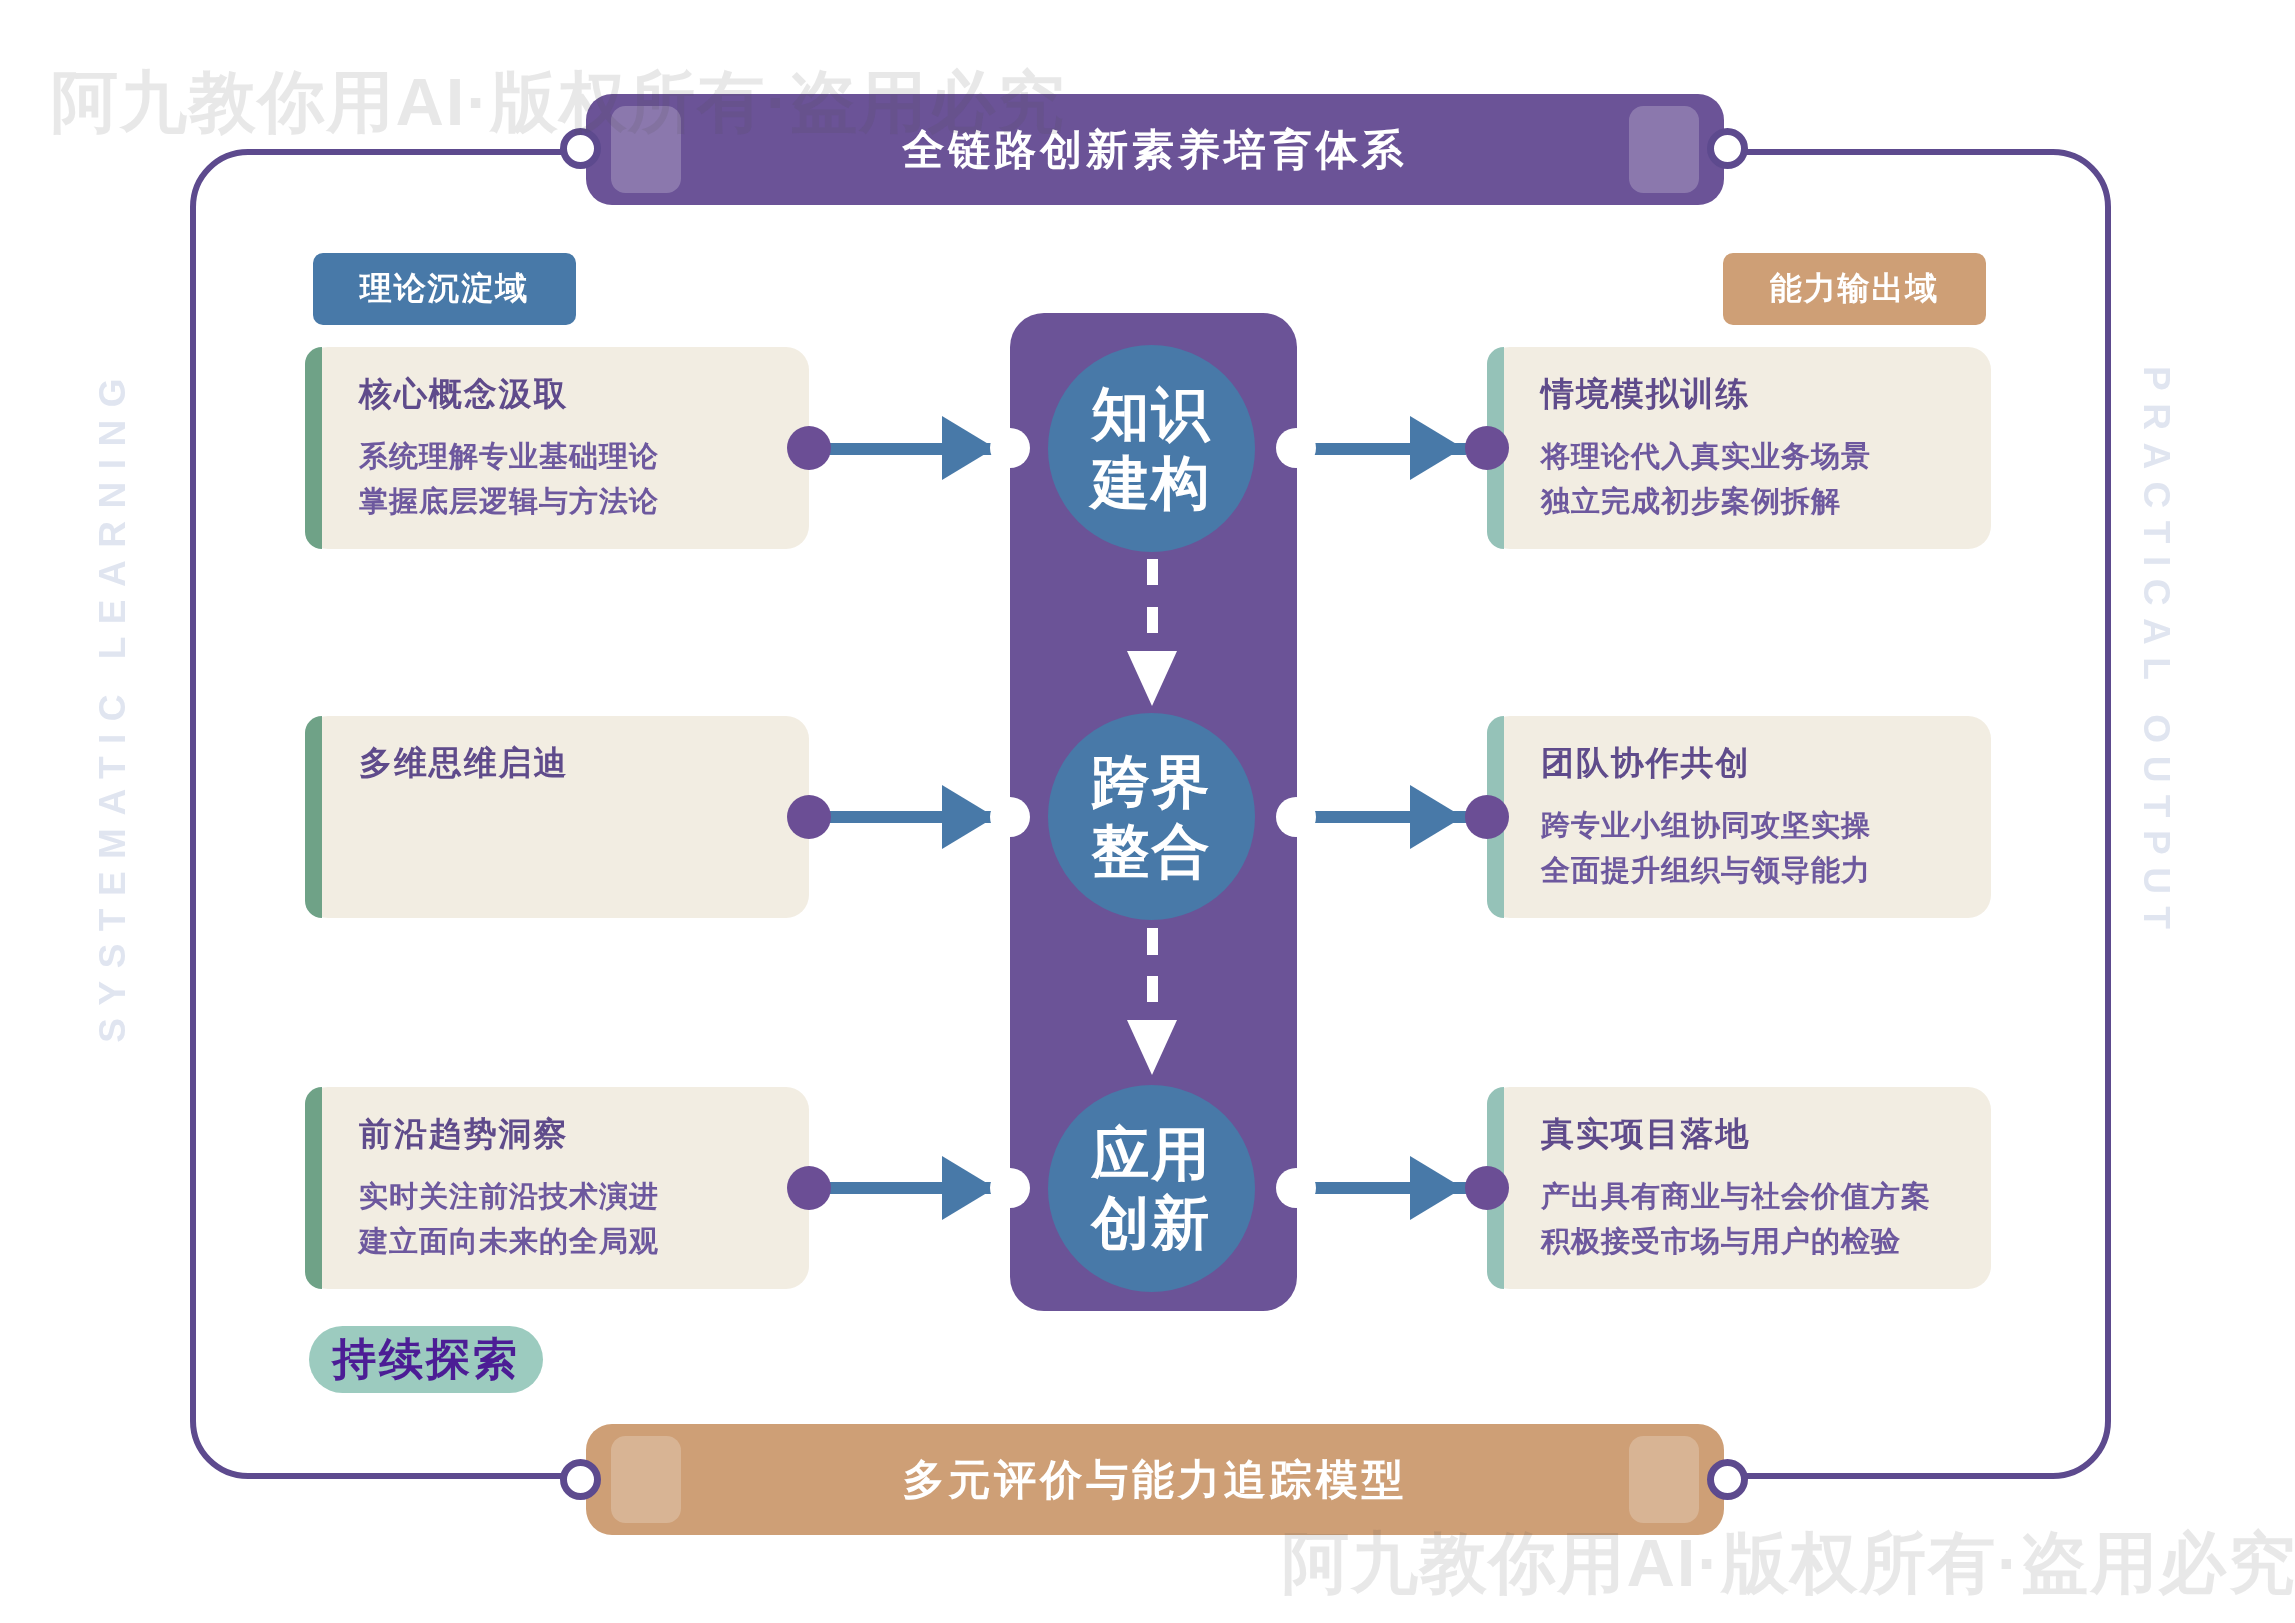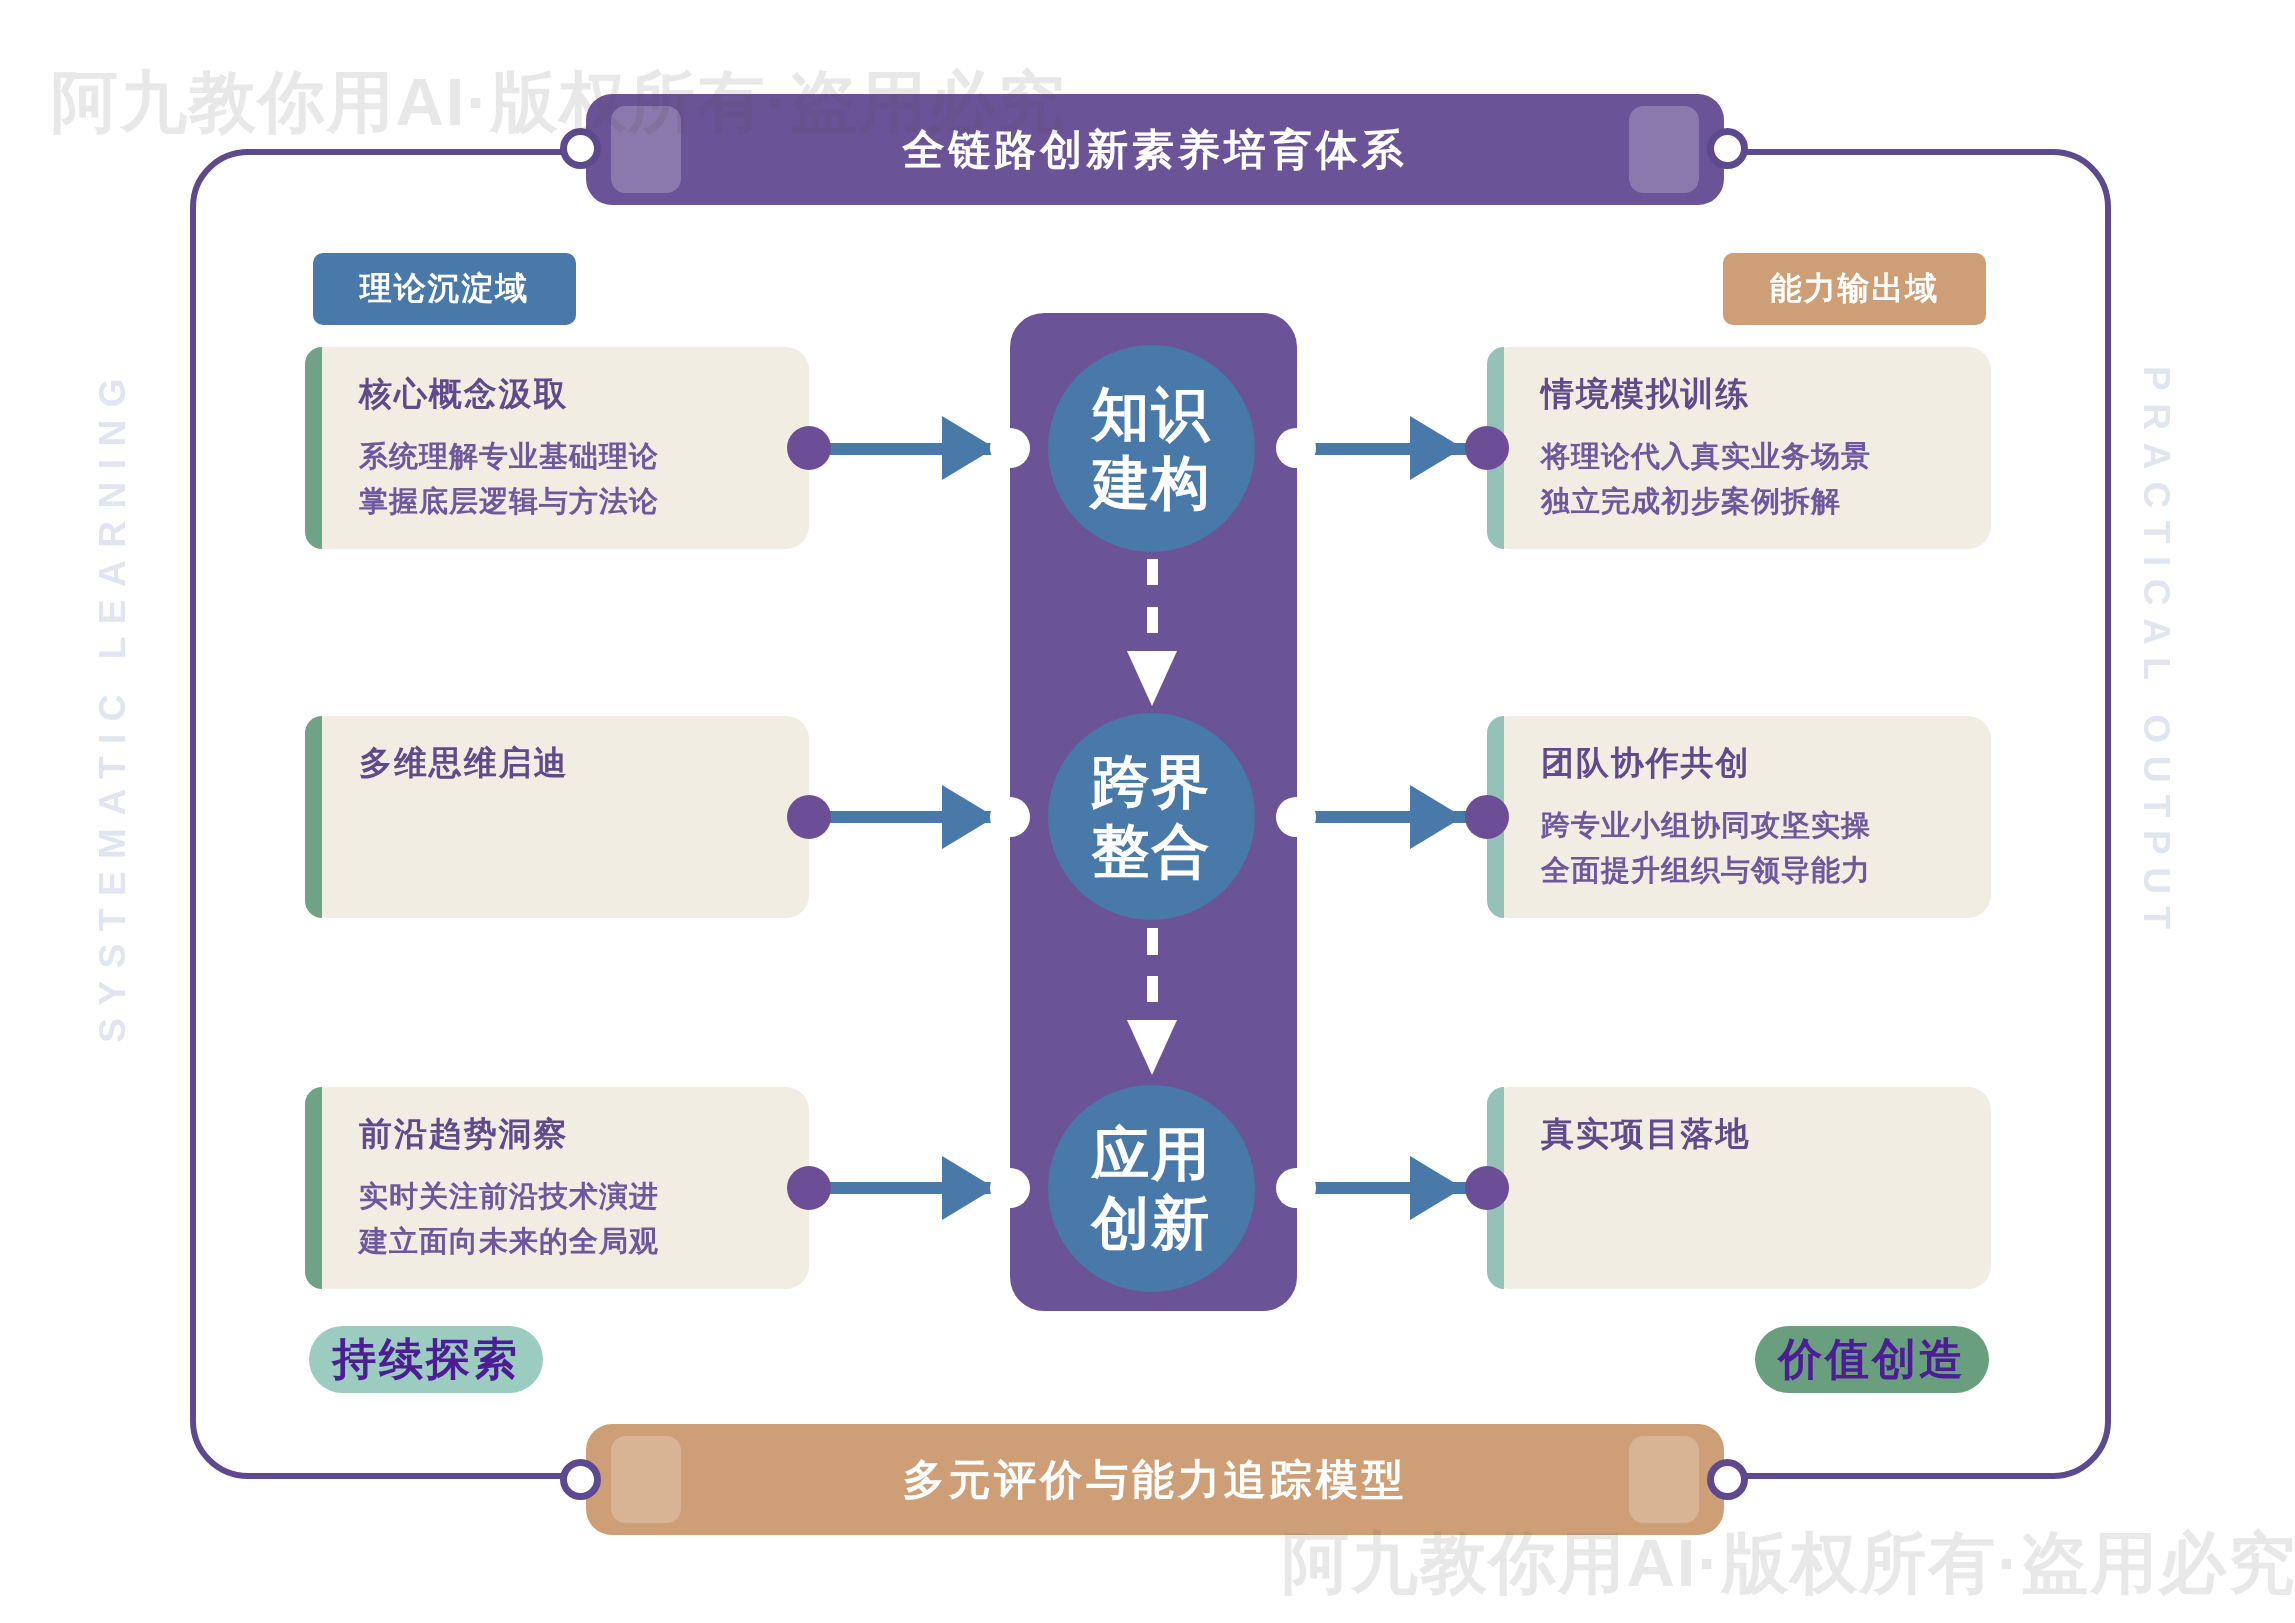--- a/index.html
+++ b/index.html
@@ -208,6 +208,8 @@
   <div class="card card-right row-3">
     <div class="accent accent-teal"></div>
     <div class="card-title">真实项目落地</div>
+    <div class="card-body">产出具有商业与社会价值方案
+积极接受市场与用户的检验</div>
   </div>
 
   <div class="pill pill-left">持续探索</div>

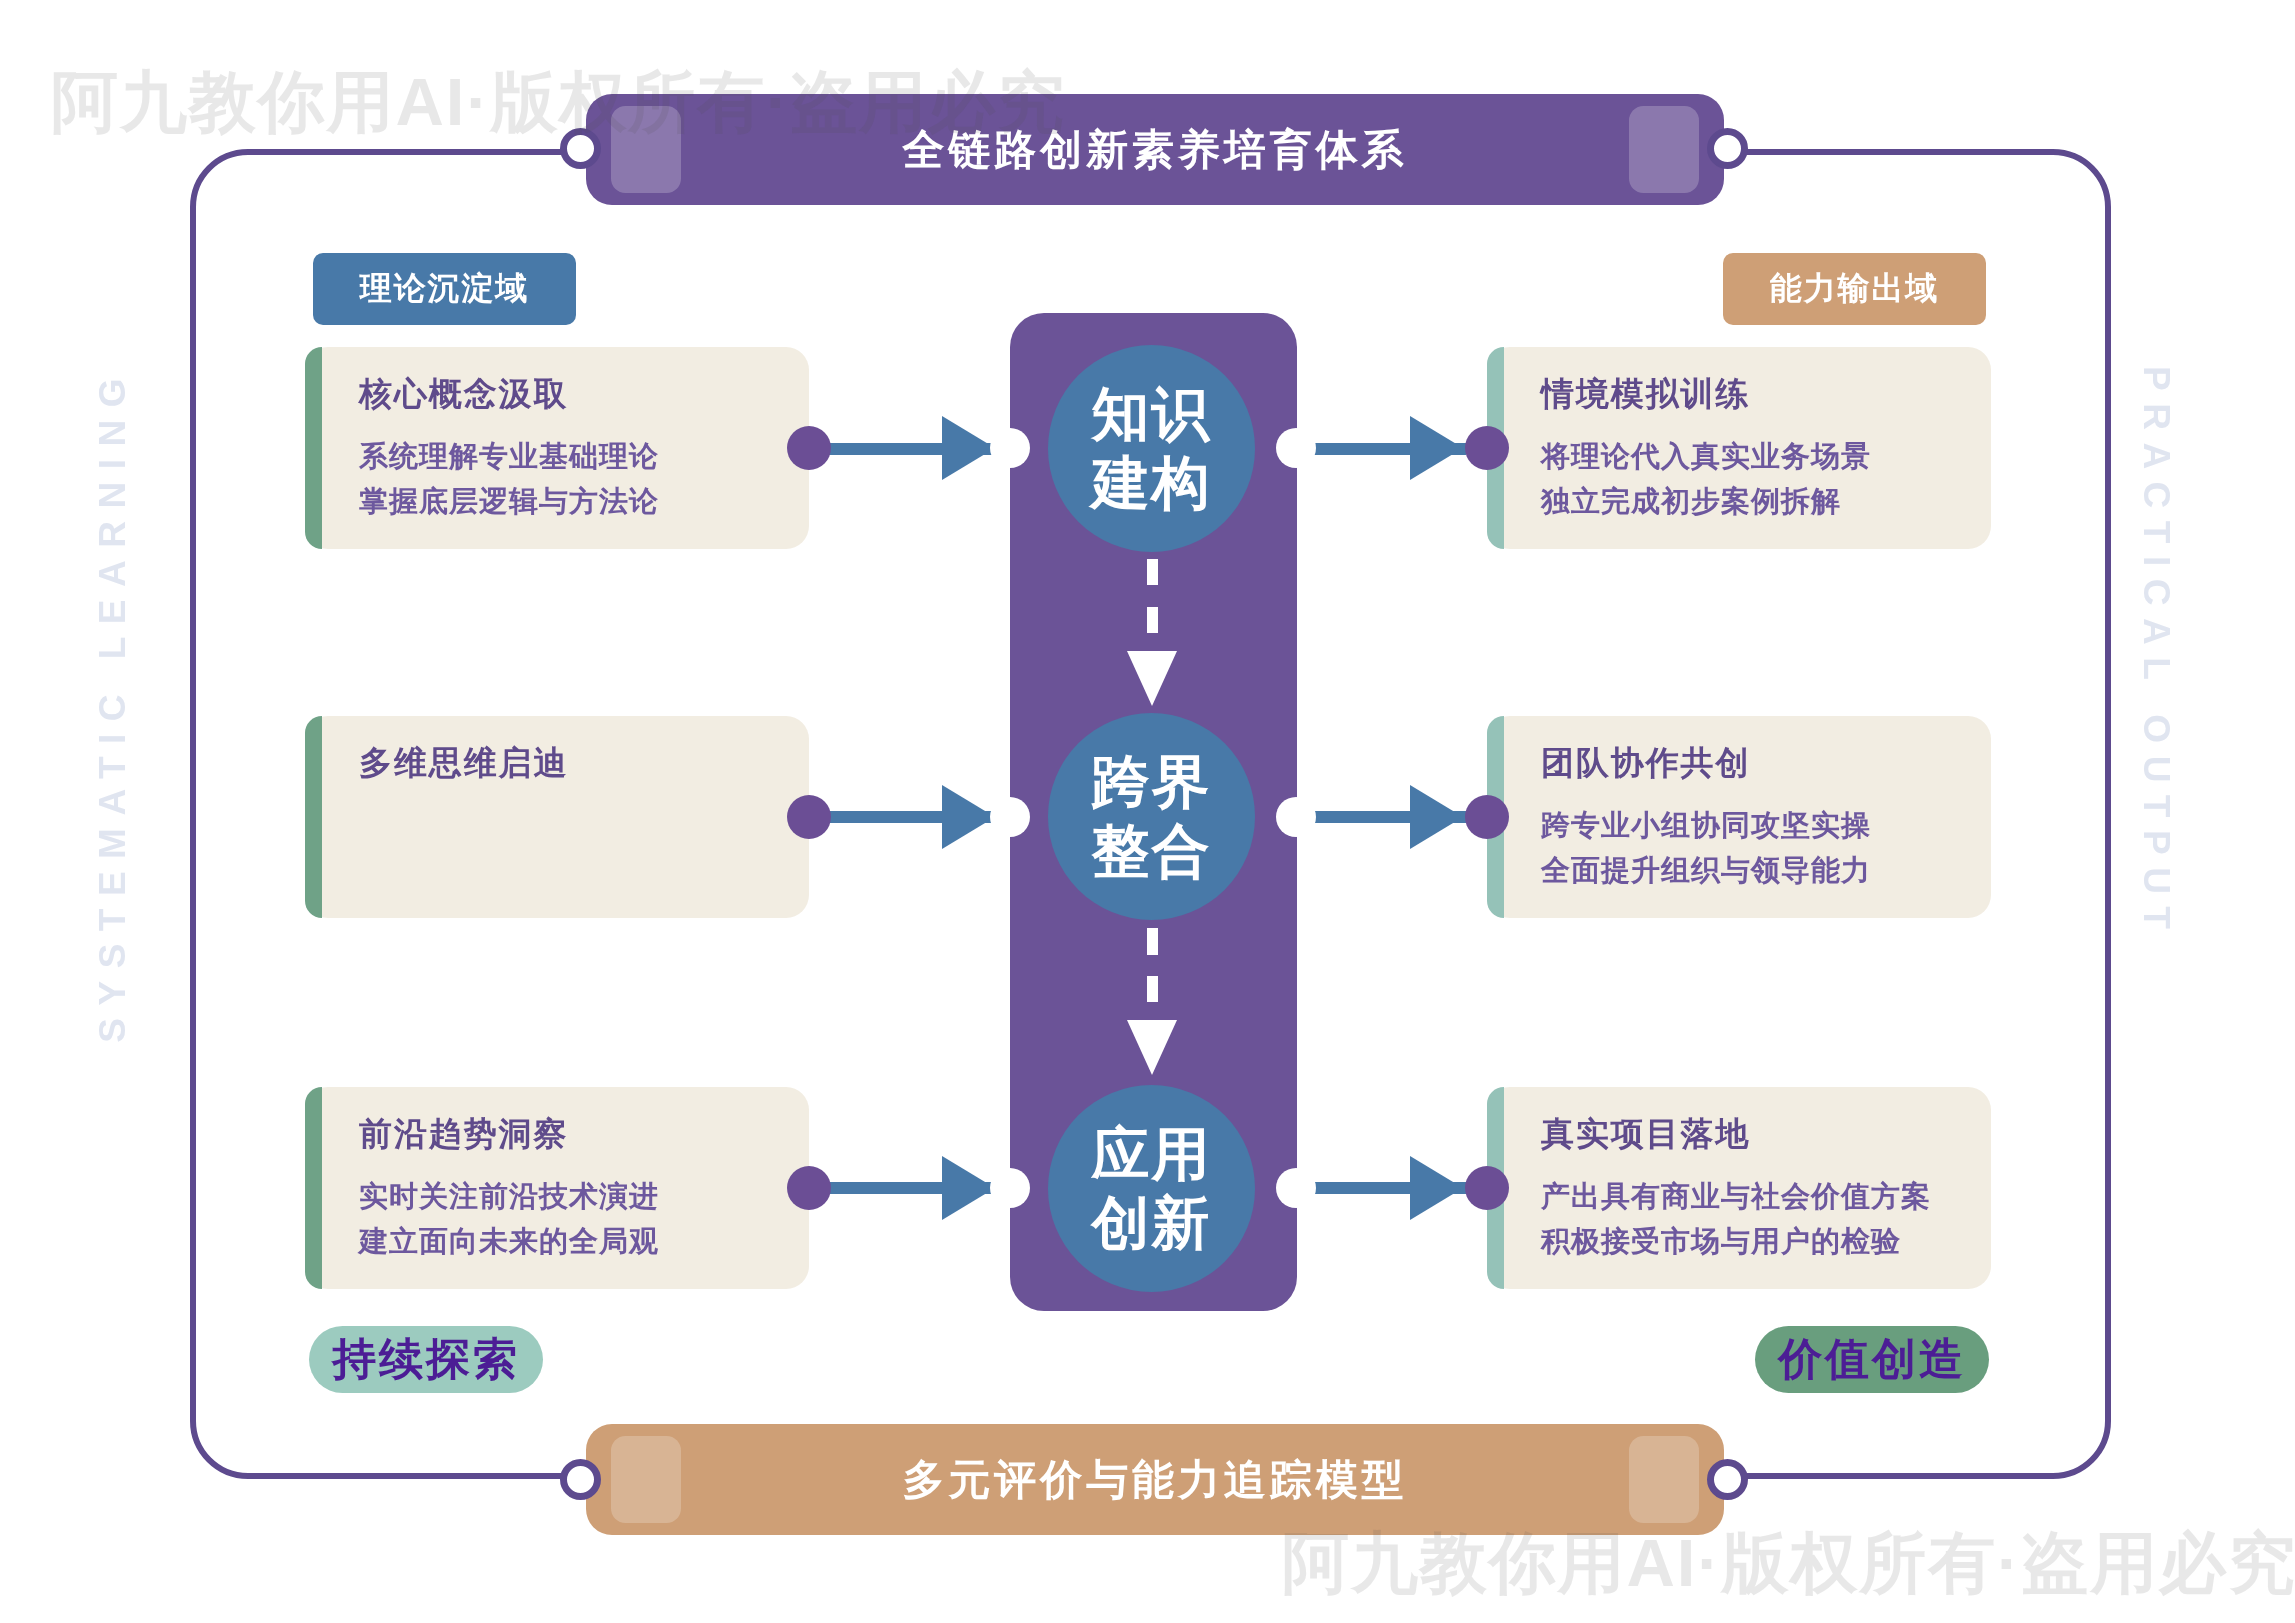--- a/index.html
+++ b/index.html
@@ -213,7 +213,6 @@
   </div>
 
   <div class="pill pill-left">持续探索</div>
-  <div class="pill pill-right">价值创造</div>
 
   <div class="banner banner-bottom">
     <div class="banner-deco deco-left"></div>

